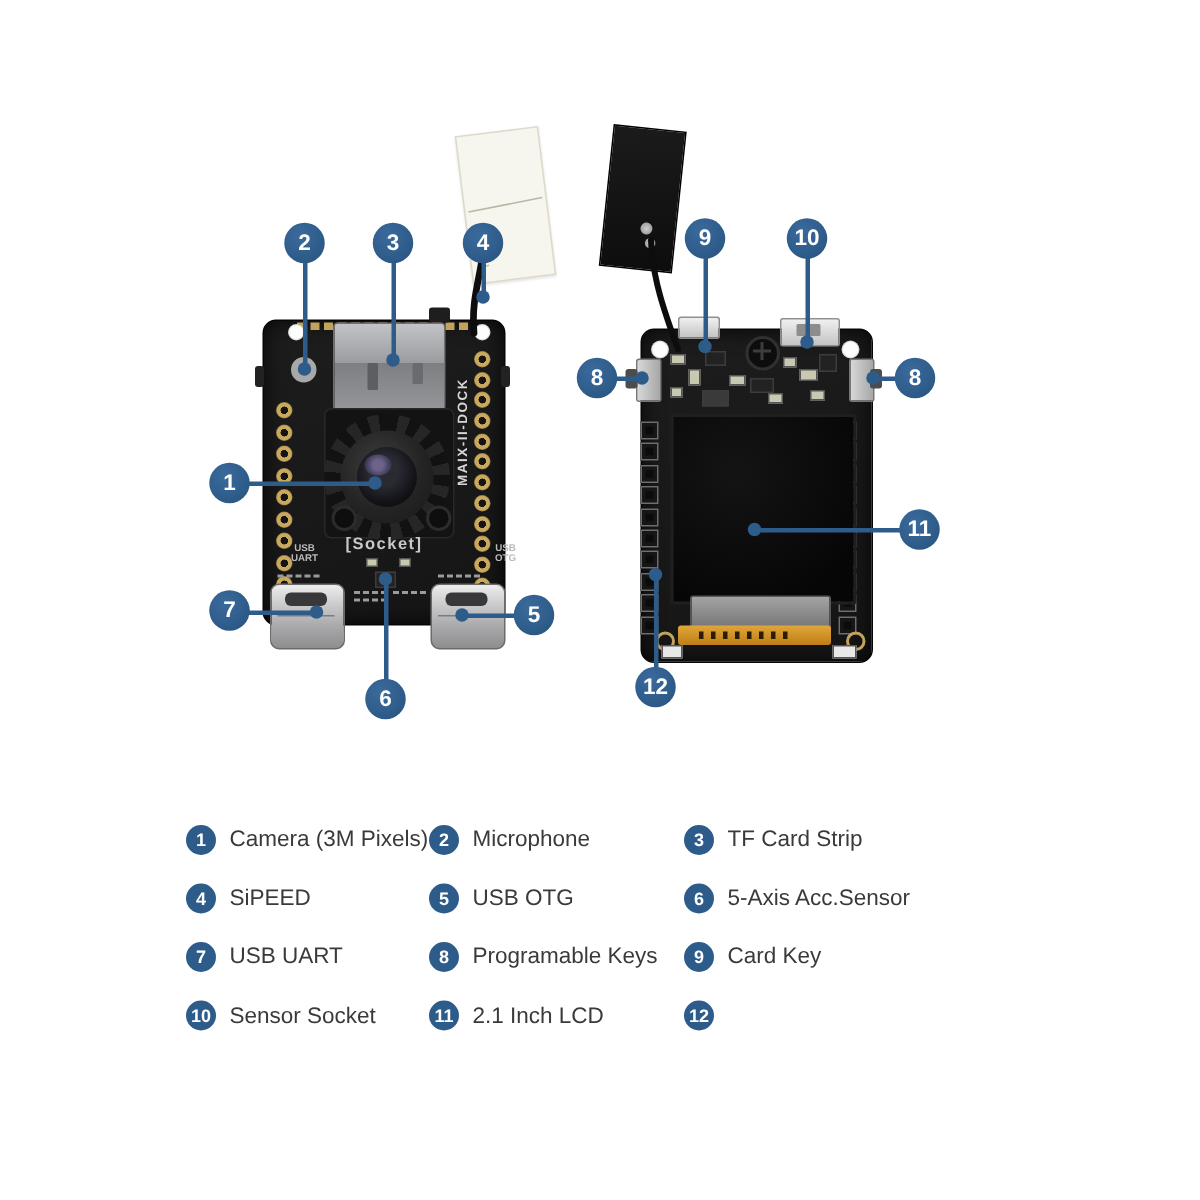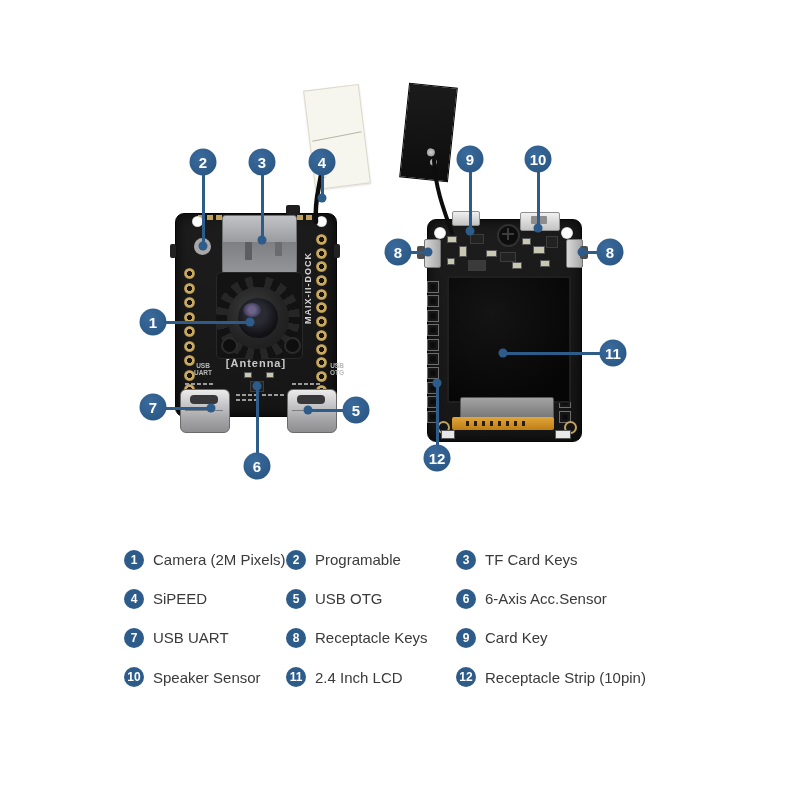--- a/index.html
+++ b/index.html
@@ -167,7 +167,7 @@
   <div class="sidecirc" style="left:221px;top:337px;"></div>
   <div class="sidecirc" style="left:284px;top:337px;"></div>
 
-  <div class="silk" style="left:216px;top:357px;width:80px;">[Antenna]</div>
+  <div class="silk" style="left:216px;top:357px;width:80px;">[Socket]</div>
 
   <div class="tinylab" style="left:190px;top:362px;width:26px;">
     <span>USB</span><br>

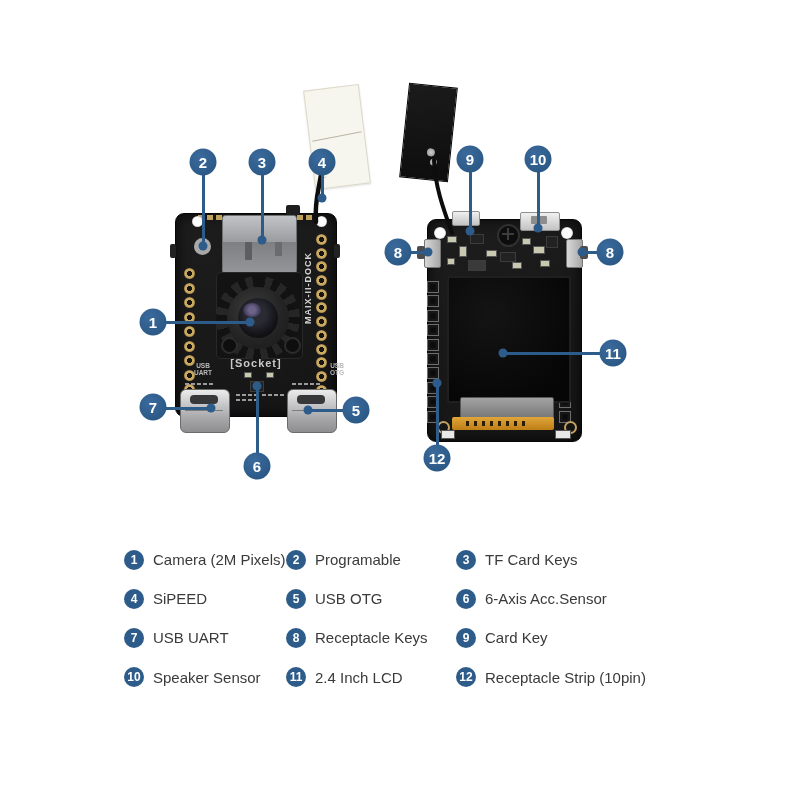--- a/index.html
+++ b/index.html
@@ -343,7 +343,7 @@
   <div class="legend">
     <div class="litem">
       <span class="lgc">1</span>
-      <span class="llab">Camera (2M Pixels)</span>
+      <span class="llab">Camera (3M Pixels)</span>
     </div>
     <div class="litem">
       <span class="lgc">2</span>

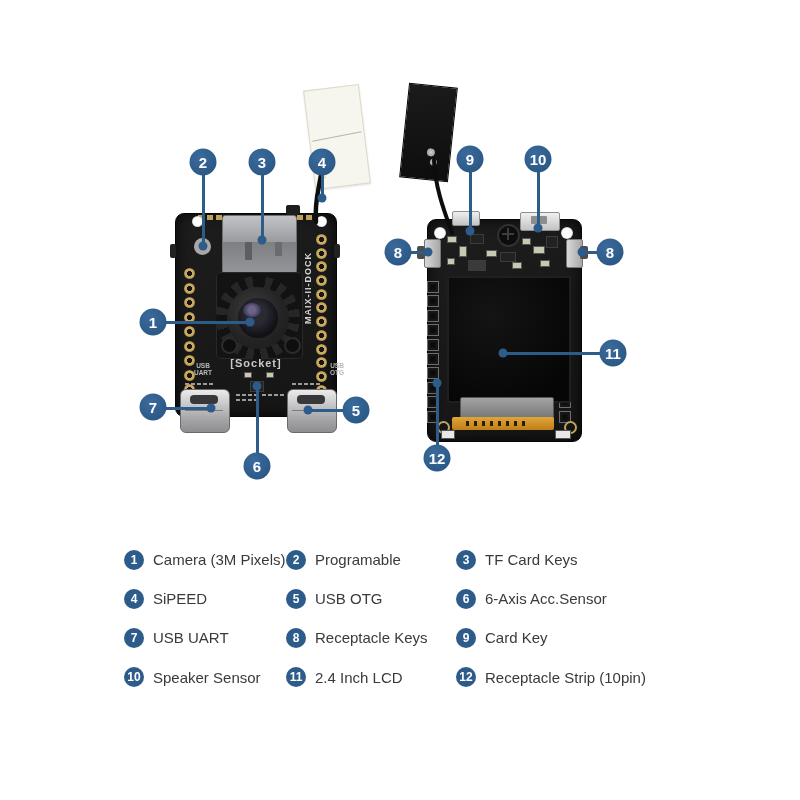--- a/index.html
+++ b/index.html
@@ -347,7 +347,7 @@
     </div>
     <div class="litem">
       <span class="lgc">2</span>
-      <span class="llab">Programable</span>
+      <span class="llab">Microphone</span>
     </div>
     <div class="litem">
       <span class="lgc">3</span>

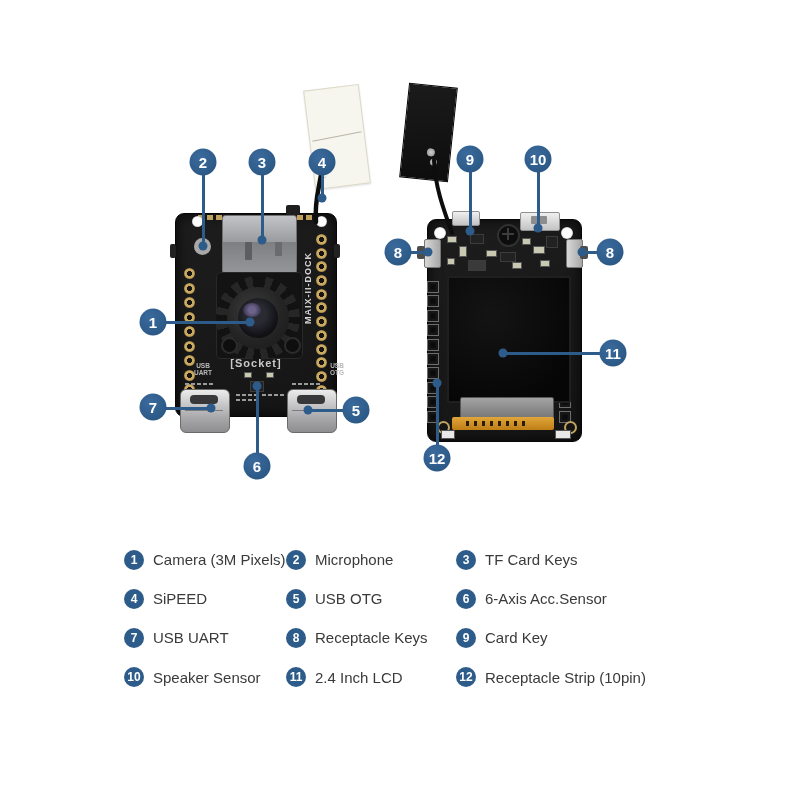--- a/index.html
+++ b/index.html
@@ -351,7 +351,7 @@
     </div>
     <div class="litem">
       <span class="lgc">3</span>
-      <span class="llab">TF Card Keys</span>
+      <span class="llab">TF Card Strip</span>
     </div>
     <div class="litem">
       <span class="lgc">4</span>

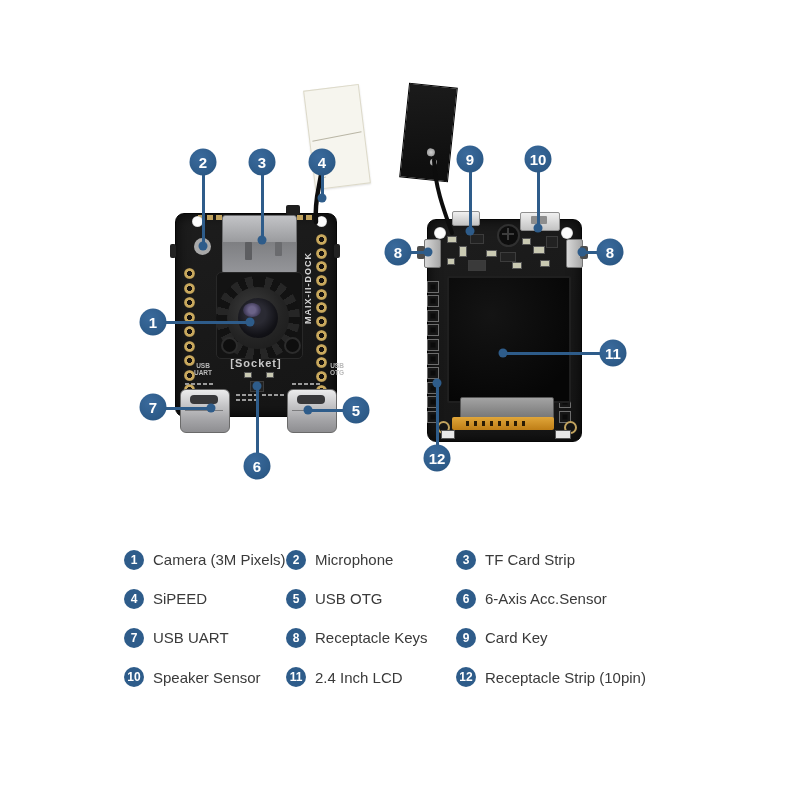--- a/index.html
+++ b/index.html
@@ -363,7 +363,7 @@
     </div>
     <div class="litem">
       <span class="lgc">6</span>
-      <span class="llab">6-Axis Acc.Sensor</span>
+      <span class="llab">5-Axis Acc.Sensor</span>
     </div>
     <div class="litem">
       <span class="lgc">7</span>

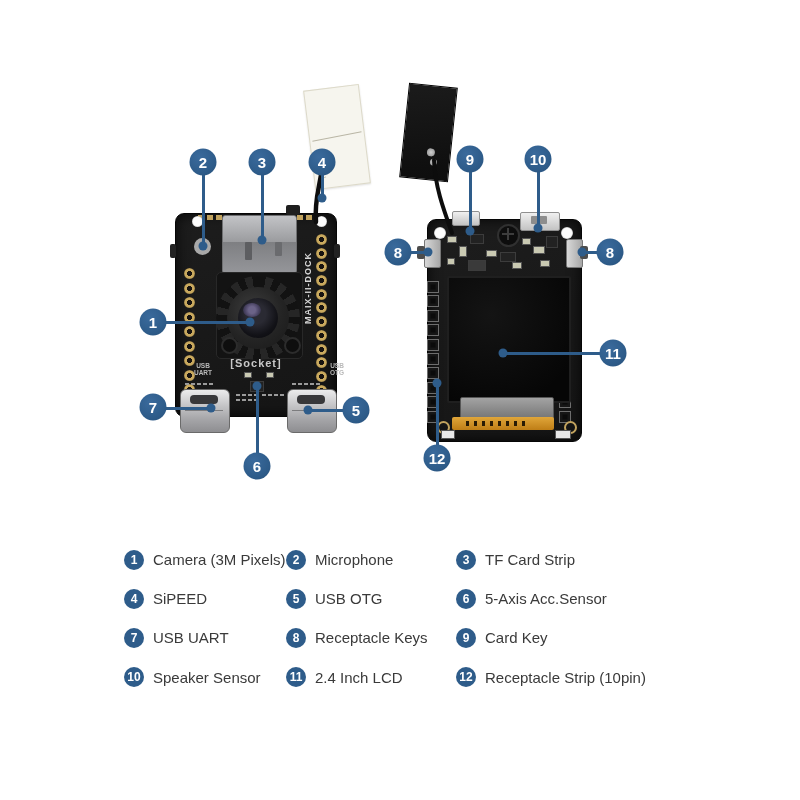--- a/index.html
+++ b/index.html
@@ -371,7 +371,7 @@
     </div>
     <div class="litem">
       <span class="lgc">8</span>
-      <span class="llab">Receptacle Keys</span>
+      <span class="llab">Programable Keys</span>
     </div>
     <div class="litem">
       <span class="lgc">9</span>

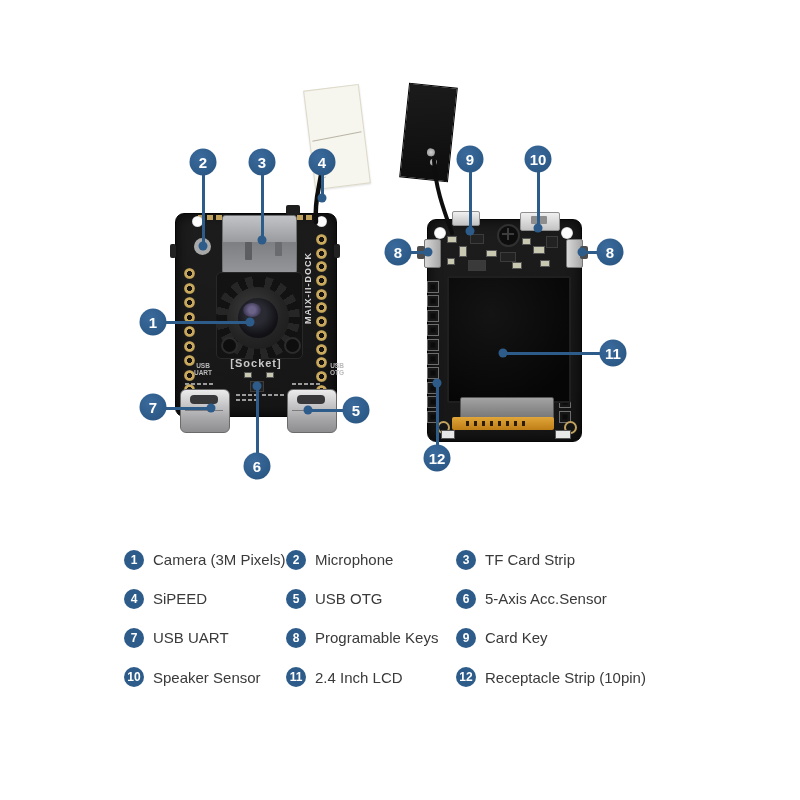--- a/index.html
+++ b/index.html
@@ -379,7 +379,7 @@
     </div>
     <div class="litem">
       <span class="lgc">10</span>
-      <span class="llab">Speaker Sensor</span>
+      <span class="llab">Sensor Socket</span>
     </div>
     <div class="litem">
       <span class="lgc">11</span>

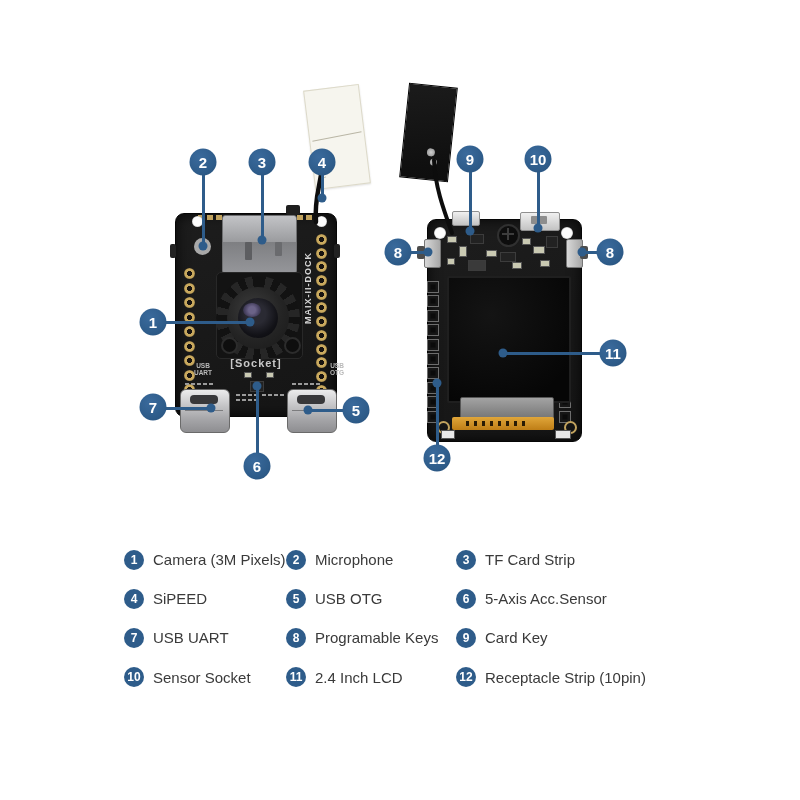--- a/index.html
+++ b/index.html
@@ -383,7 +383,7 @@
     </div>
     <div class="litem">
       <span class="lgc">11</span>
-      <span class="llab">2.4 Inch LCD</span>
+      <span class="llab">2.1 Inch LCD</span>
     </div>
     <div class="litem">
       <span class="lgc">12</span>

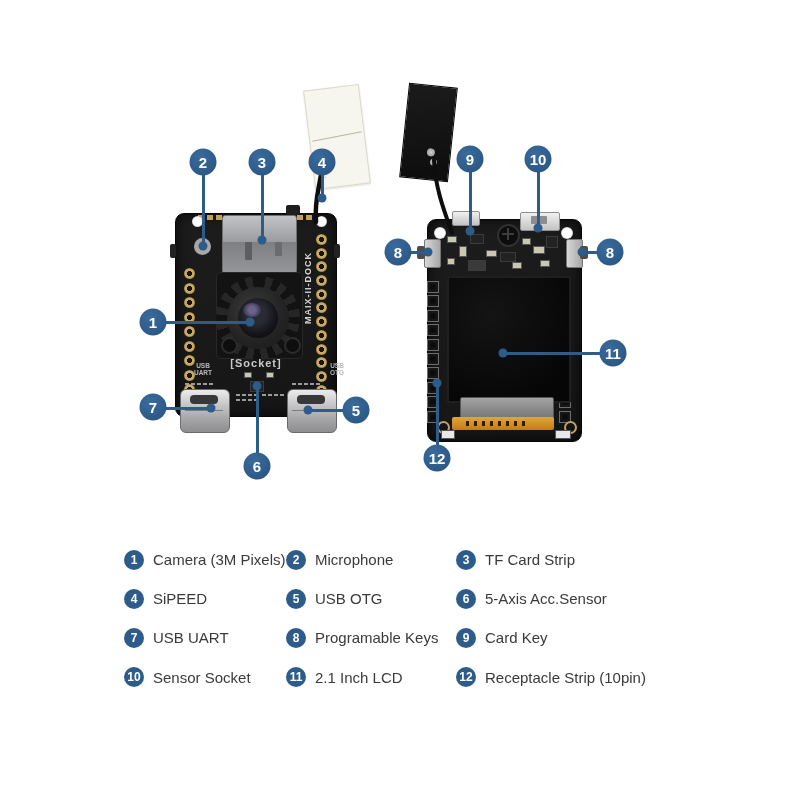--- a/index.html
+++ b/index.html
@@ -387,7 +387,6 @@
     </div>
     <div class="litem">
       <span class="lgc">12</span>
-      <span class="llab">Receptacle Strip (10pin)</span>
     </div>
   </div>
 

